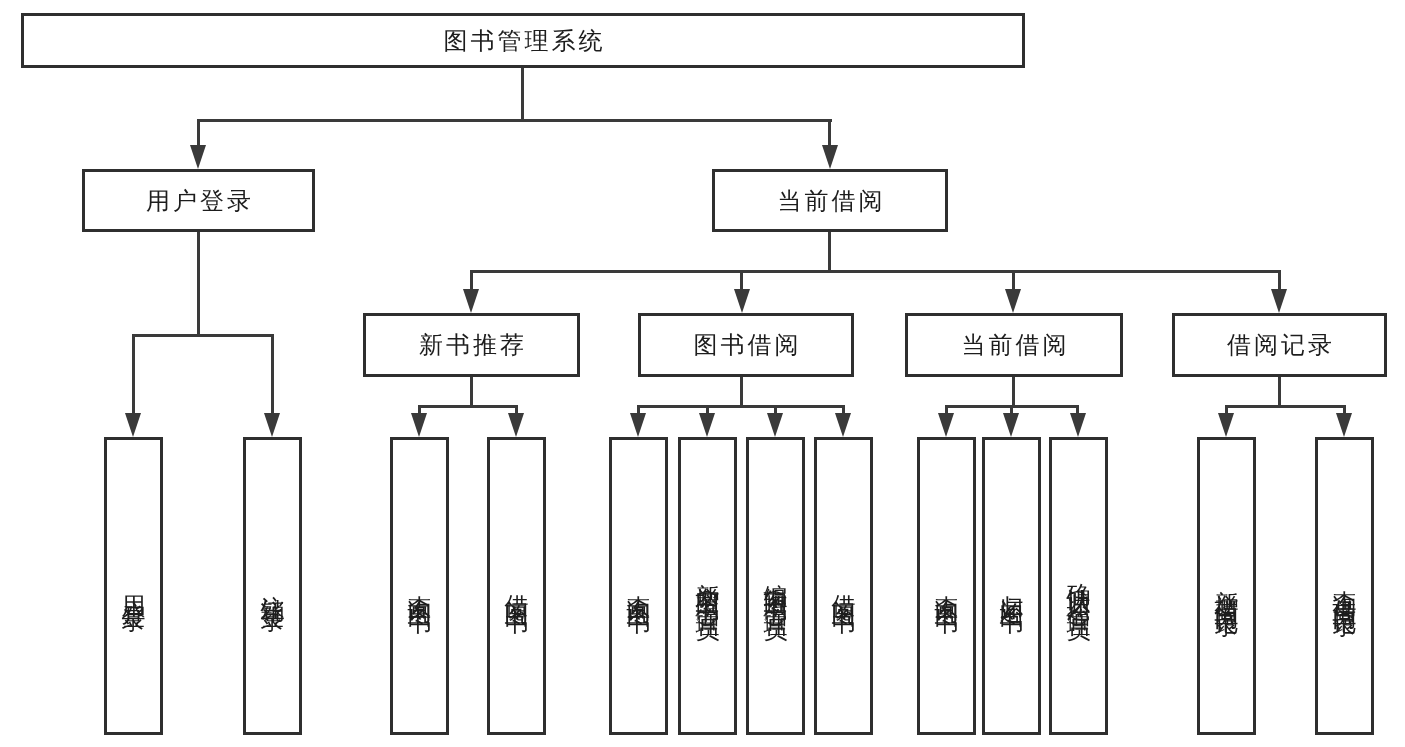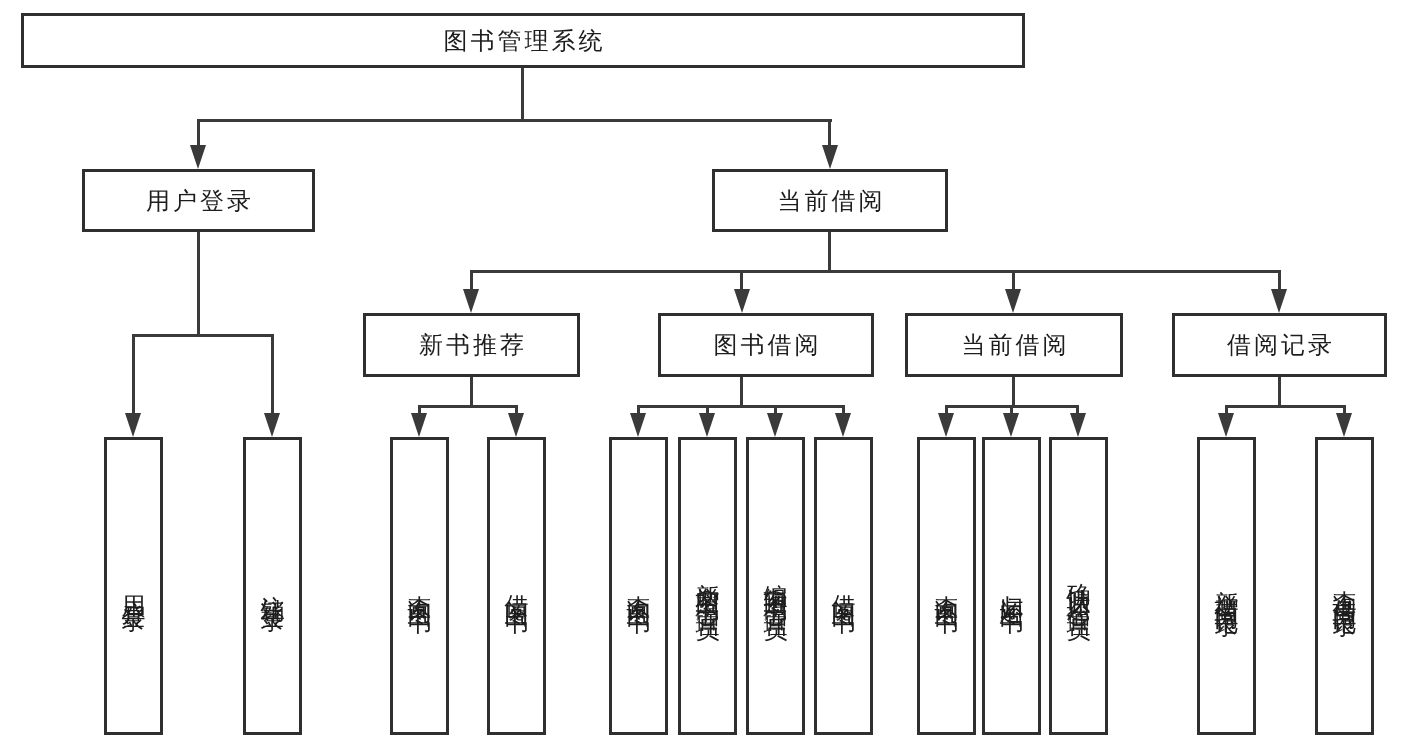--- a/index.html
+++ b/index.html
@@ -109,7 +109,7 @@
   <div class="arrow" style="left:1271px; top:289px"></div>
 
   <div class="node" style="left:363px; top:313px; width:217px; height:64px">新书推荐</div>
-  <div class="node" style="left:658px; top:313px; width:216px; height:64px">图书借阅</div>
+  <div class="node" style="left:638px; top:313px; width:216px; height:64px">图书借阅</div>
   <div class="node" style="left:1172px; top:313px; width:215px; height:64px">借阅记录</div>
   <div class="node" style="left:905px; top:313px; width:218px; height:64px">当前借阅</div>
 

